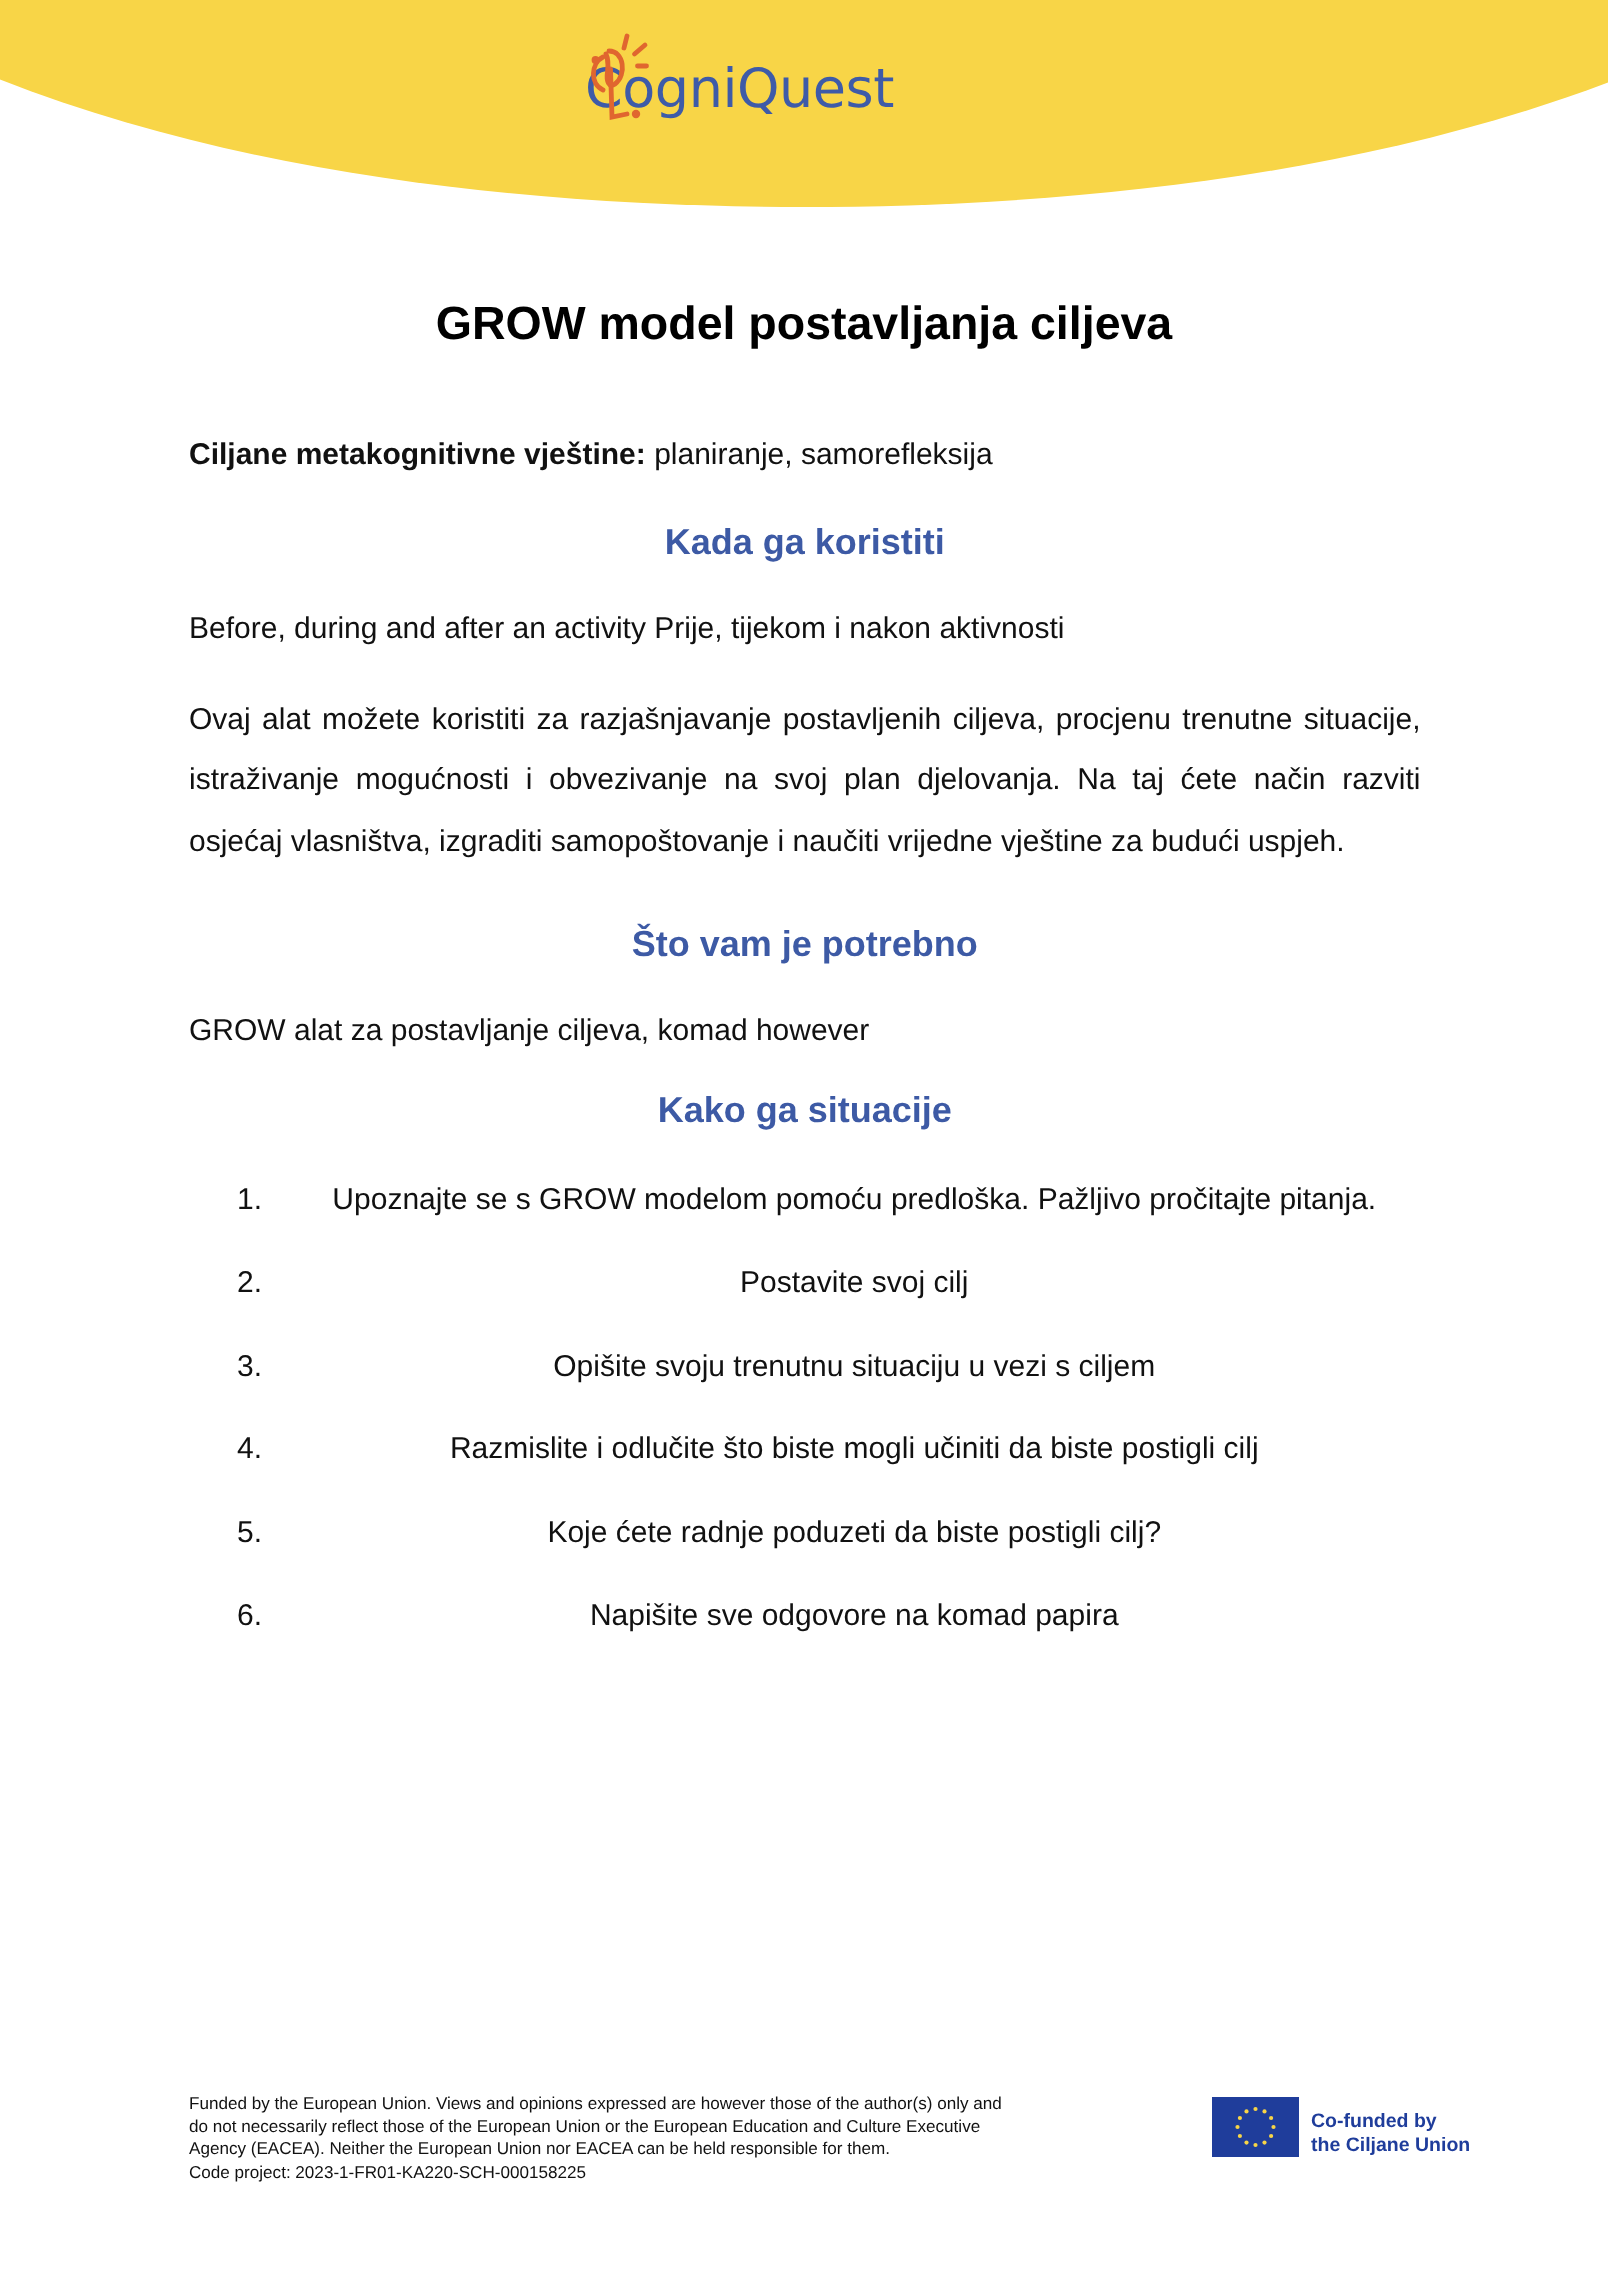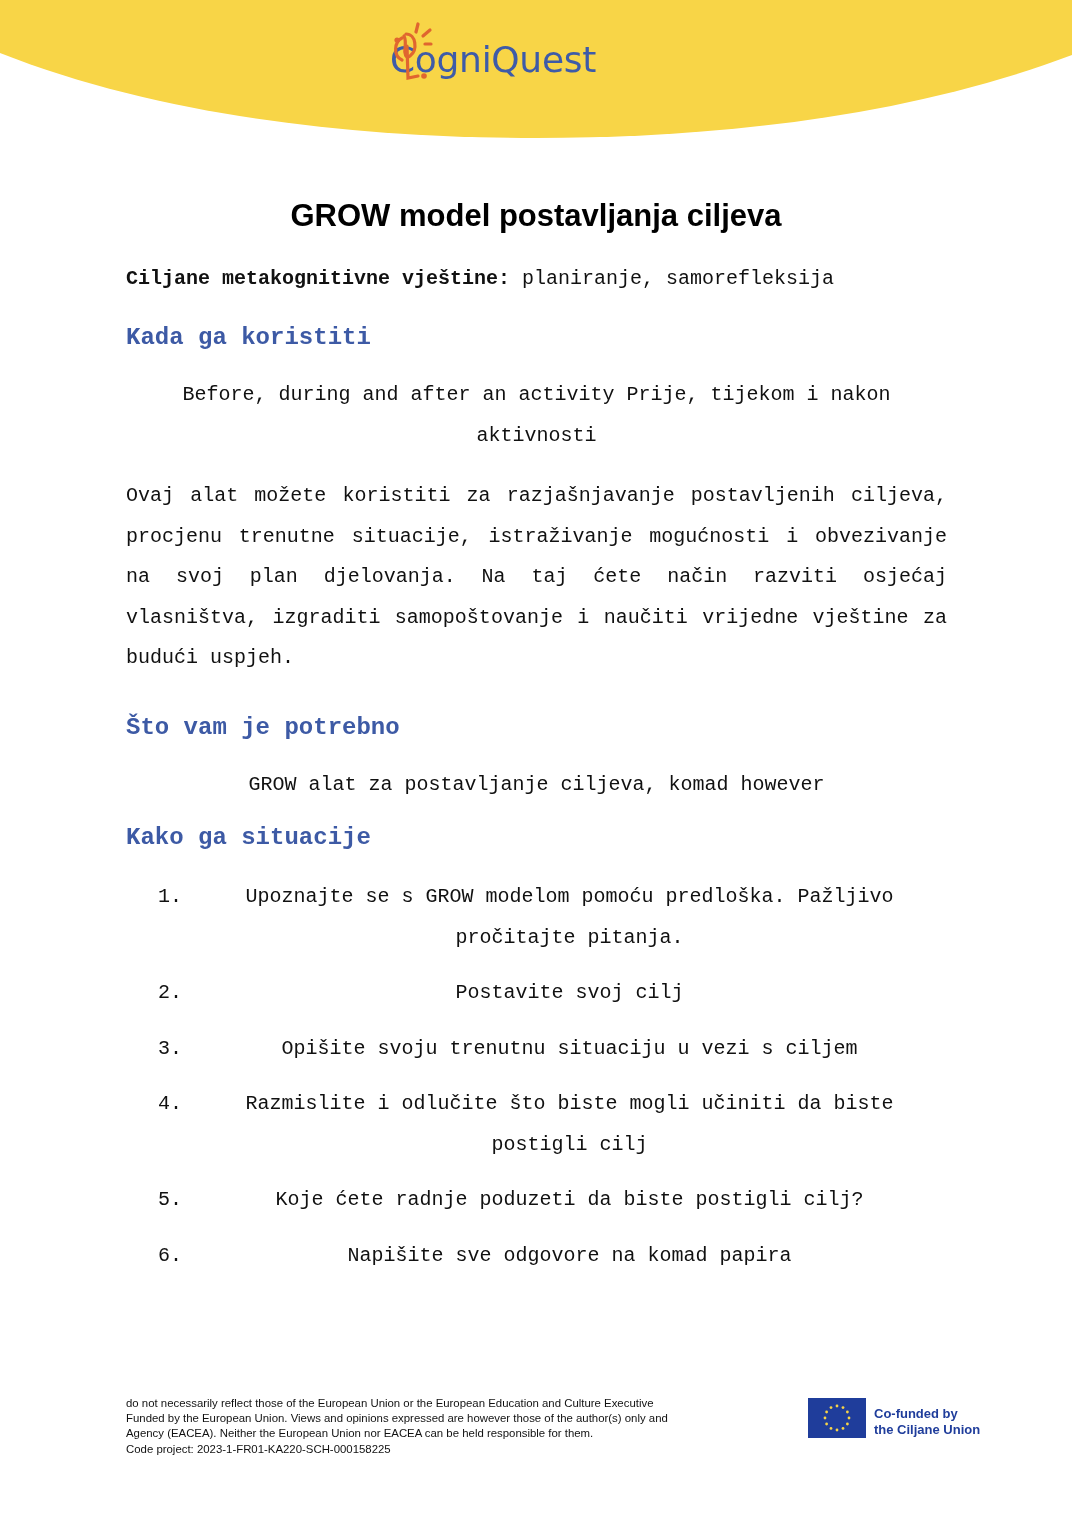--- a/index.html
+++ b/index.html
@@ -24,7 +24,7 @@
       position: absolute; left: 0; width: 1072px; top: 198px; text-align: center;
       font-size: 31px; font-weight: bold; color: #000; margin: 0;
     }
-    .content { position: absolute; left: 126px; width: 821px; top: 264px; font-family: Liberation Mono, monospace; }
+    .content { position: absolute; left: 126px; width: 821px; top: 288px; }
     .skills { font-size: 20px; margin: 0; line-height: 30px; }
     .skills b { font-weight: bold; }
     .h2 {

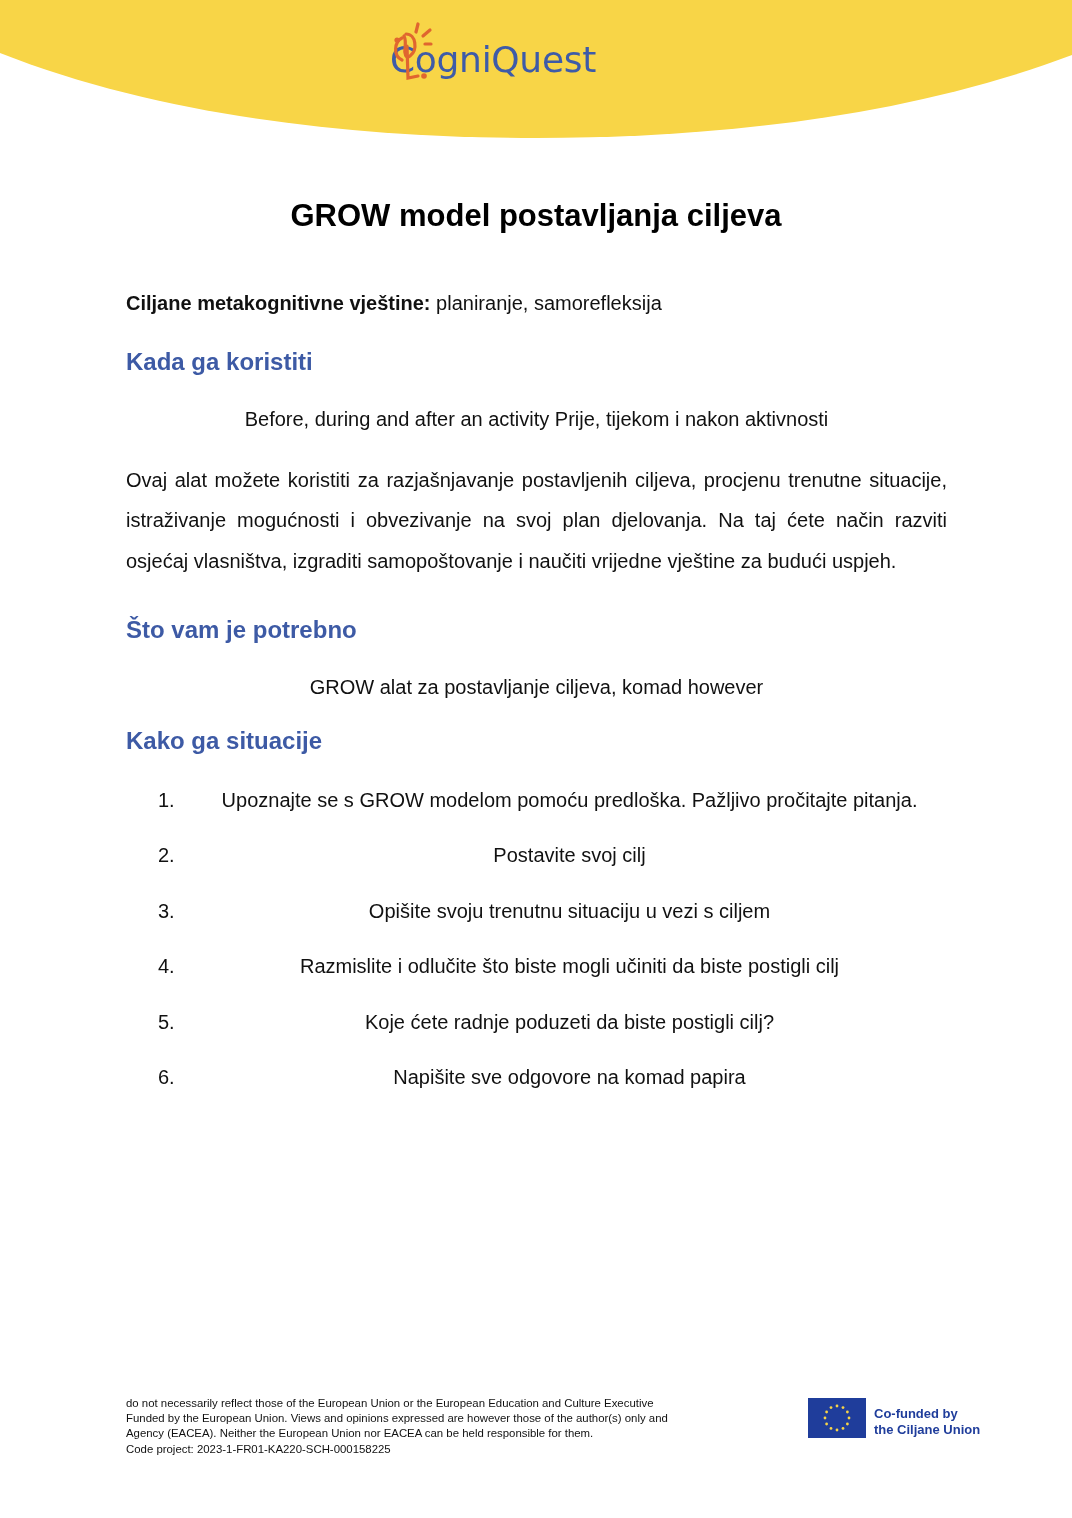--- a/index.html
+++ b/index.html
@@ -28,7 +28,7 @@
     .skills { font-size: 20px; margin: 0; line-height: 30px; }
     .skills b { font-weight: bold; }
     .h2 {
-      font-size: 24px; font-weight: bold; color: #3D5AA5; margin: 0; line-height: 34px;
+      font-size: 24px; font-weight: bold; color: #3D5AA5; margin: 0; line-height: 34px; text-align: center;
     }
     .p { font-size: 20px; margin: 0; line-height: 40.5px; text-align: center; }
     .justify { text-align: justify; }

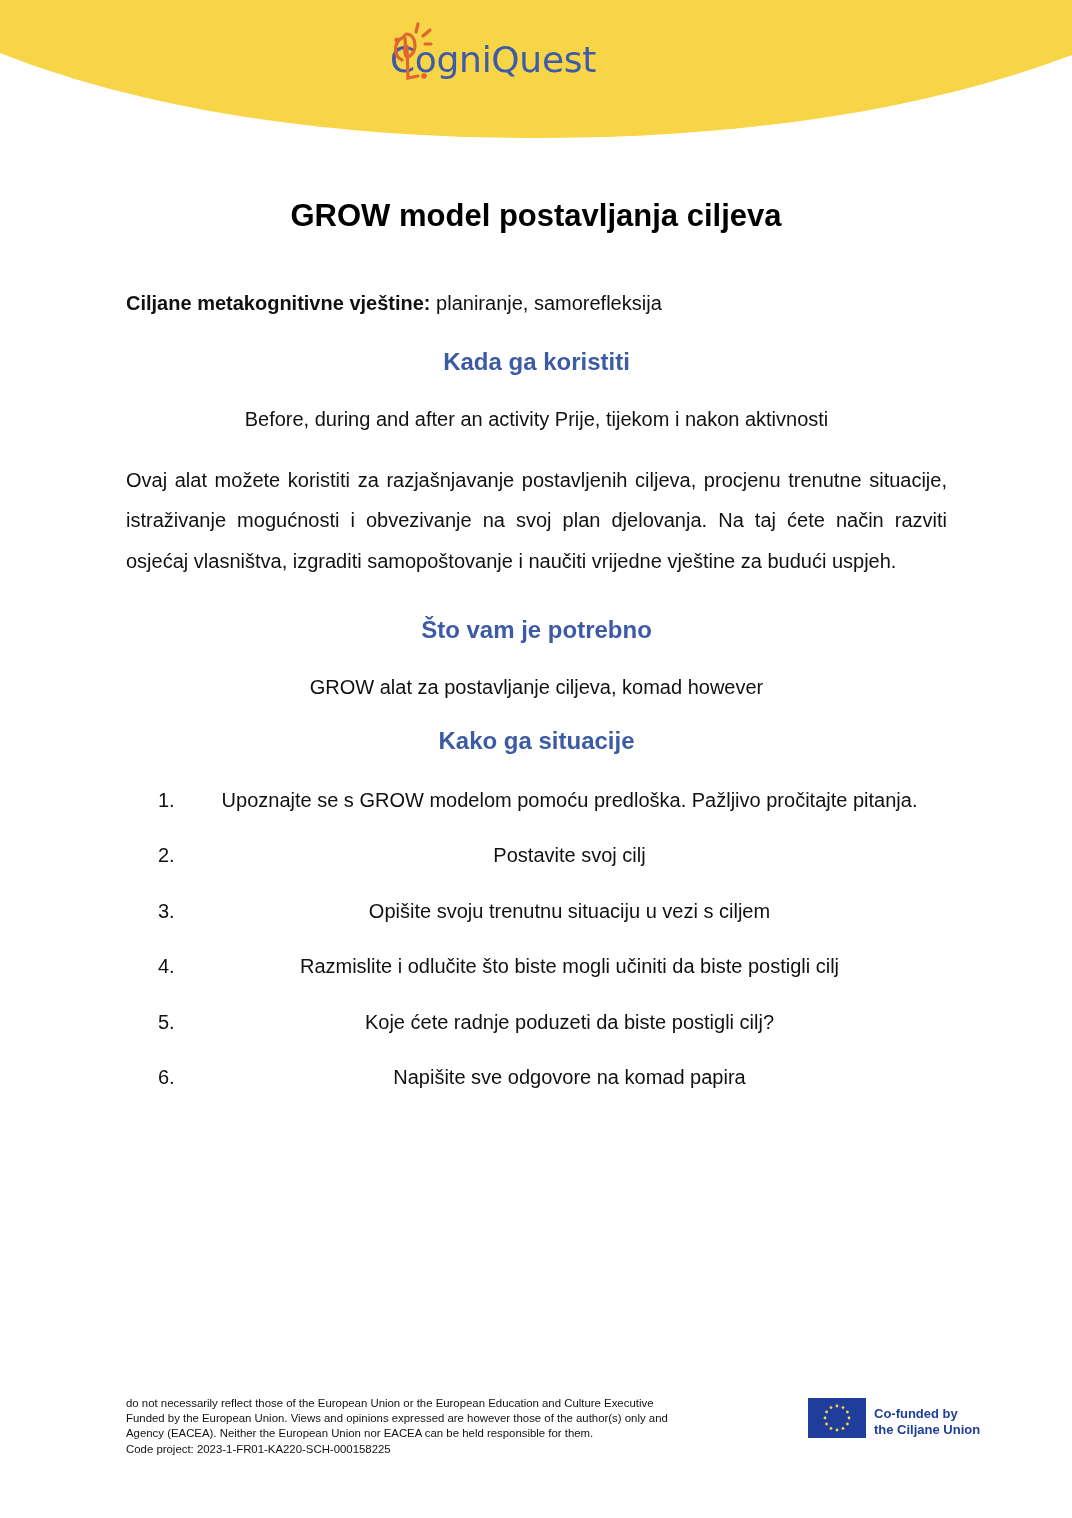--- a/index.html
+++ b/index.html
@@ -30,7 +30,7 @@
     .h2 {
       font-size: 24px; font-weight: bold; color: #3D5AA5; margin: 0; line-height: 34px; text-align: center;
     }
-    .p { font-size: 20px; margin: 0; line-height: 40.5px; text-align: center; }
+    .p { font-size: 20px; margin: 0; line-height: 40.5px; }
     .justify { text-align: justify; }
     .steps { list-style: none; margin: 0; padding: 0; }
     .steps li { display: flex; font-size: 20px; line-height: 40.5px; }

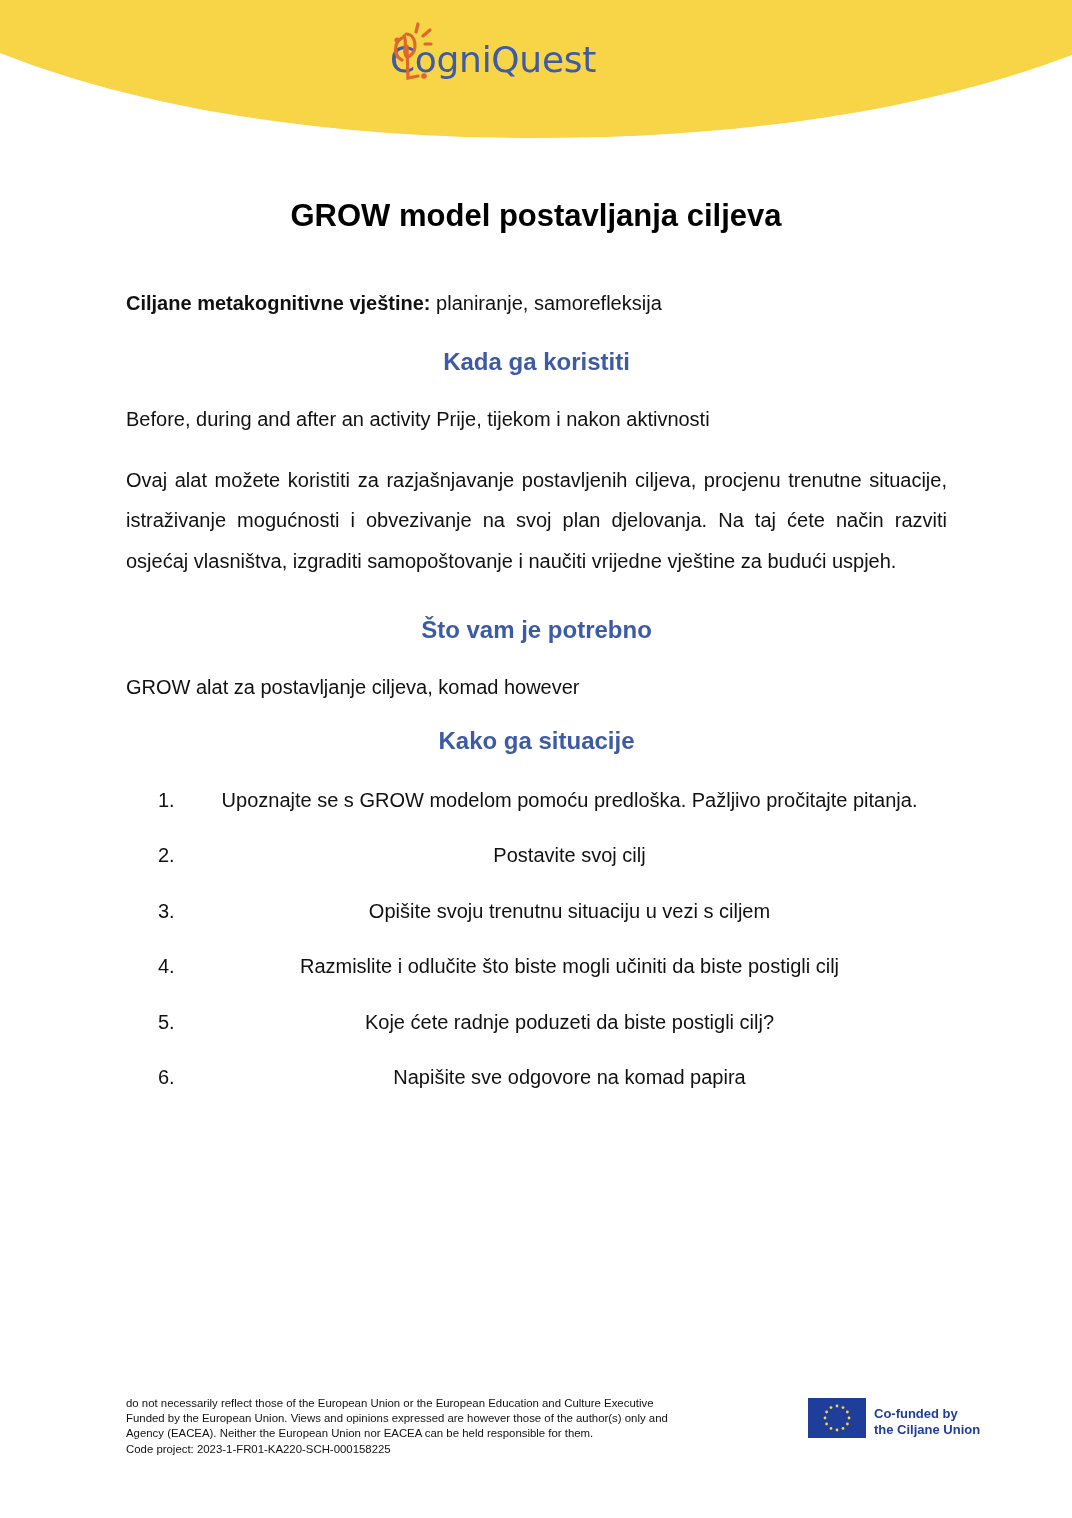--- a/index.html
+++ b/index.html
@@ -113,8 +113,8 @@
 </div>
 
 <div class="footer-text">
+  <div>Funded by the European Union. Views and opinions expressed are however those of the author(s) only and</div>
   <div>do not necessarily reflect those of the European Union or the European Education and Culture Executive</div>
-  <div>Funded by the European Union. Views and opinions expressed are however those of the author(s) only and</div>
   <div>Agency (EACEA). Neither the European Union nor EACEA can be held responsible for them.</div>
   <div>Code project: 2023-1-FR01-KA220-SCH-000158225</div>
 </div>

